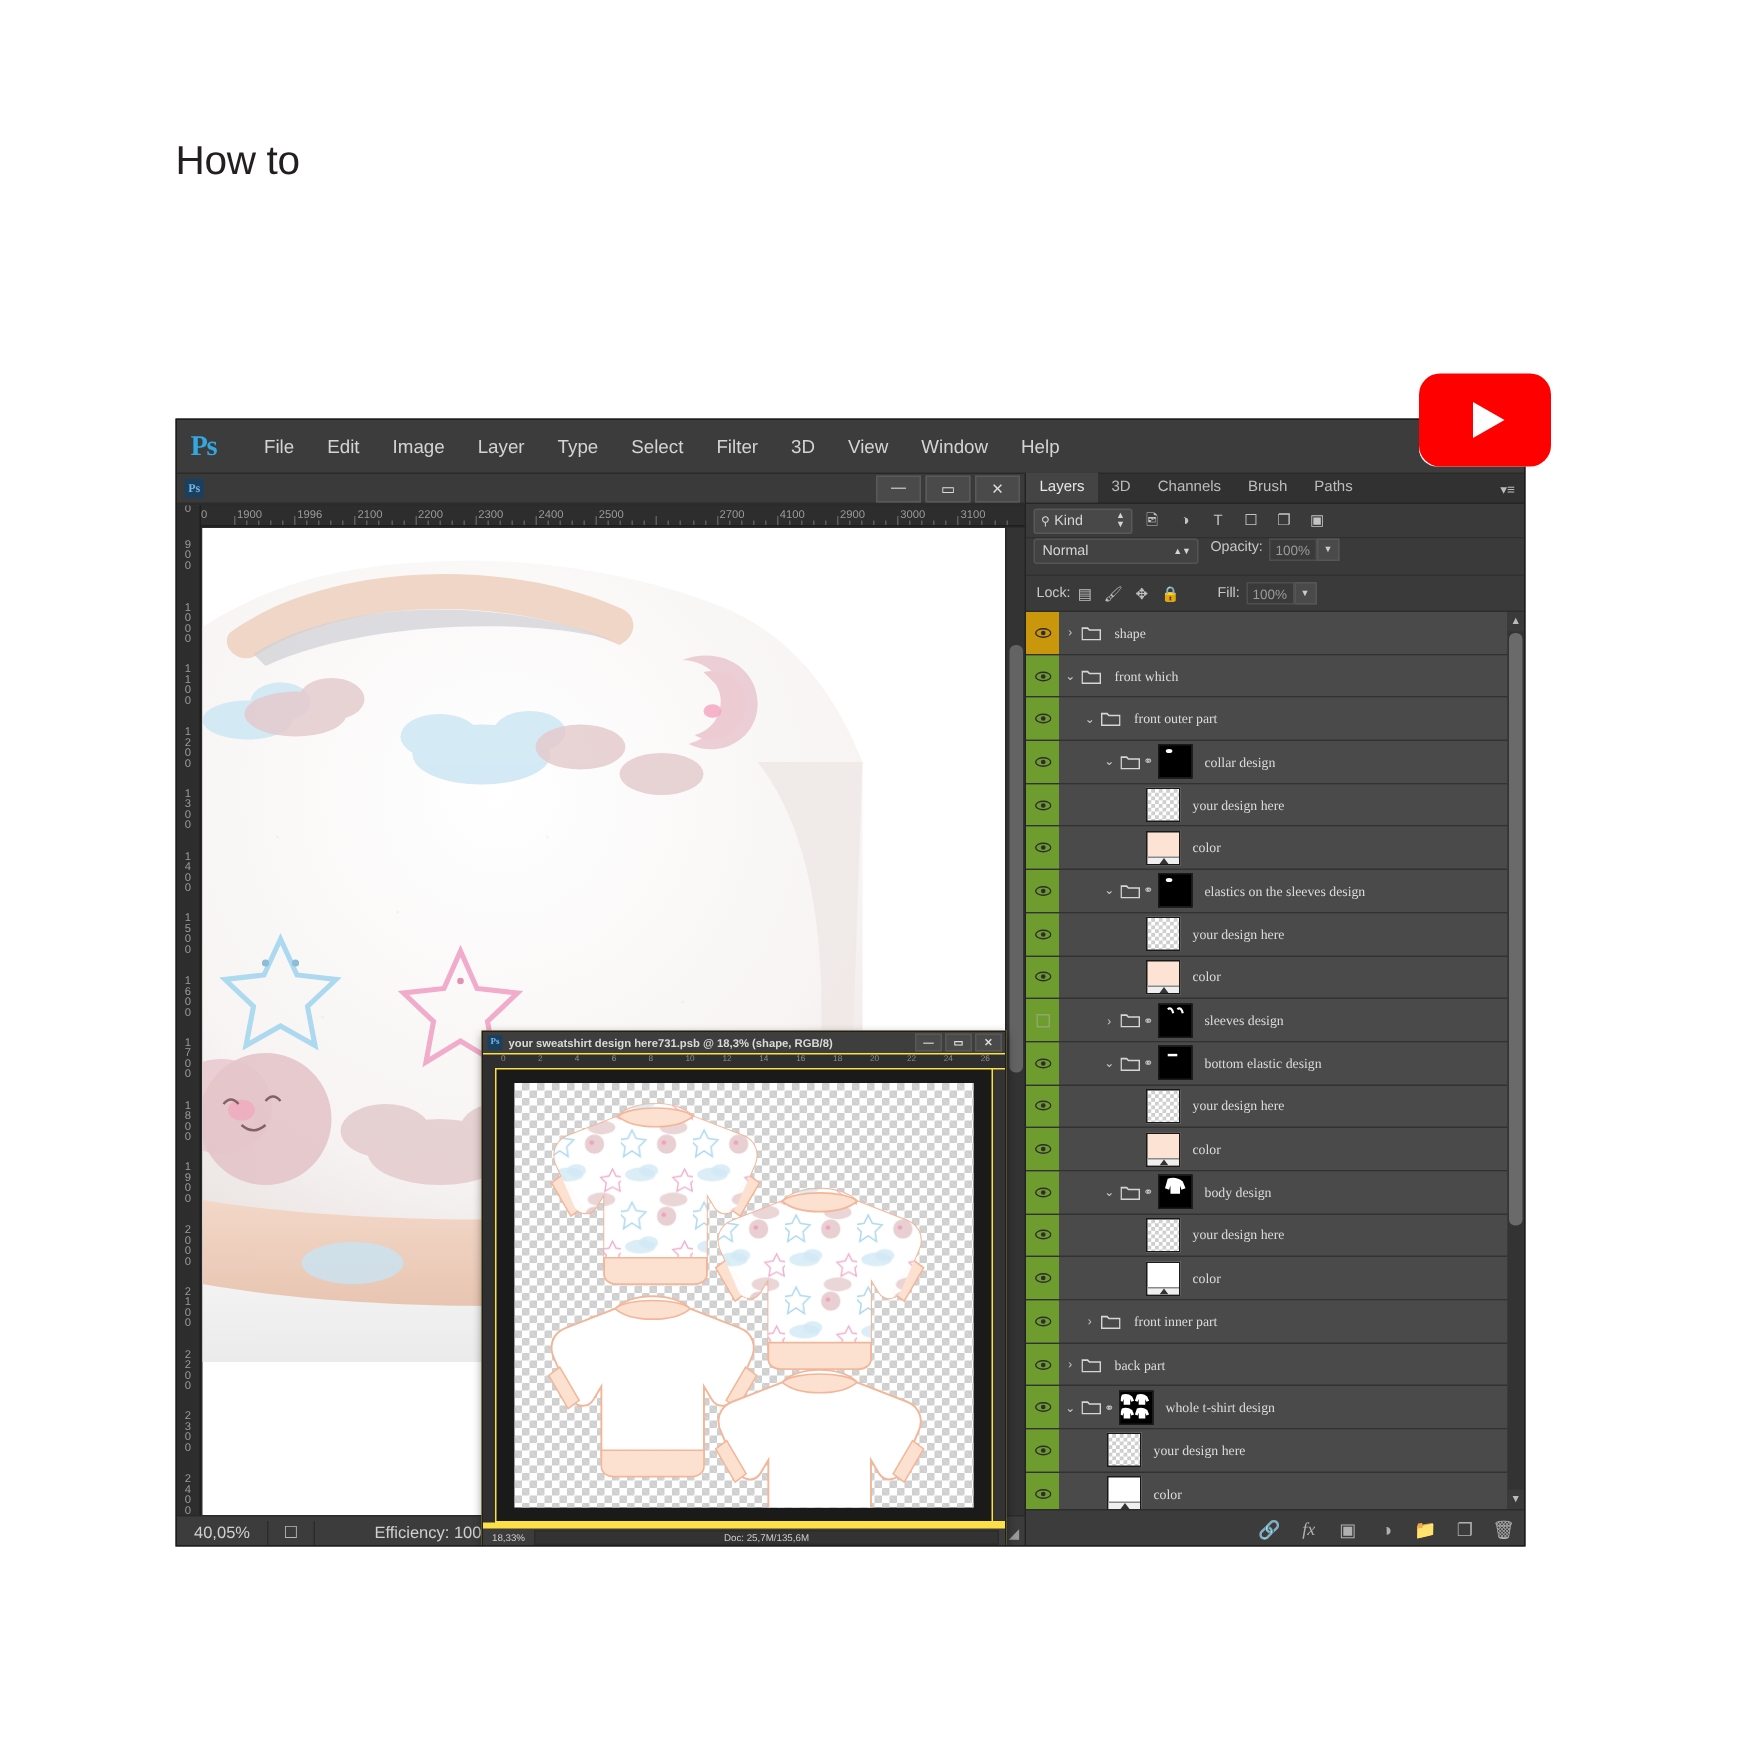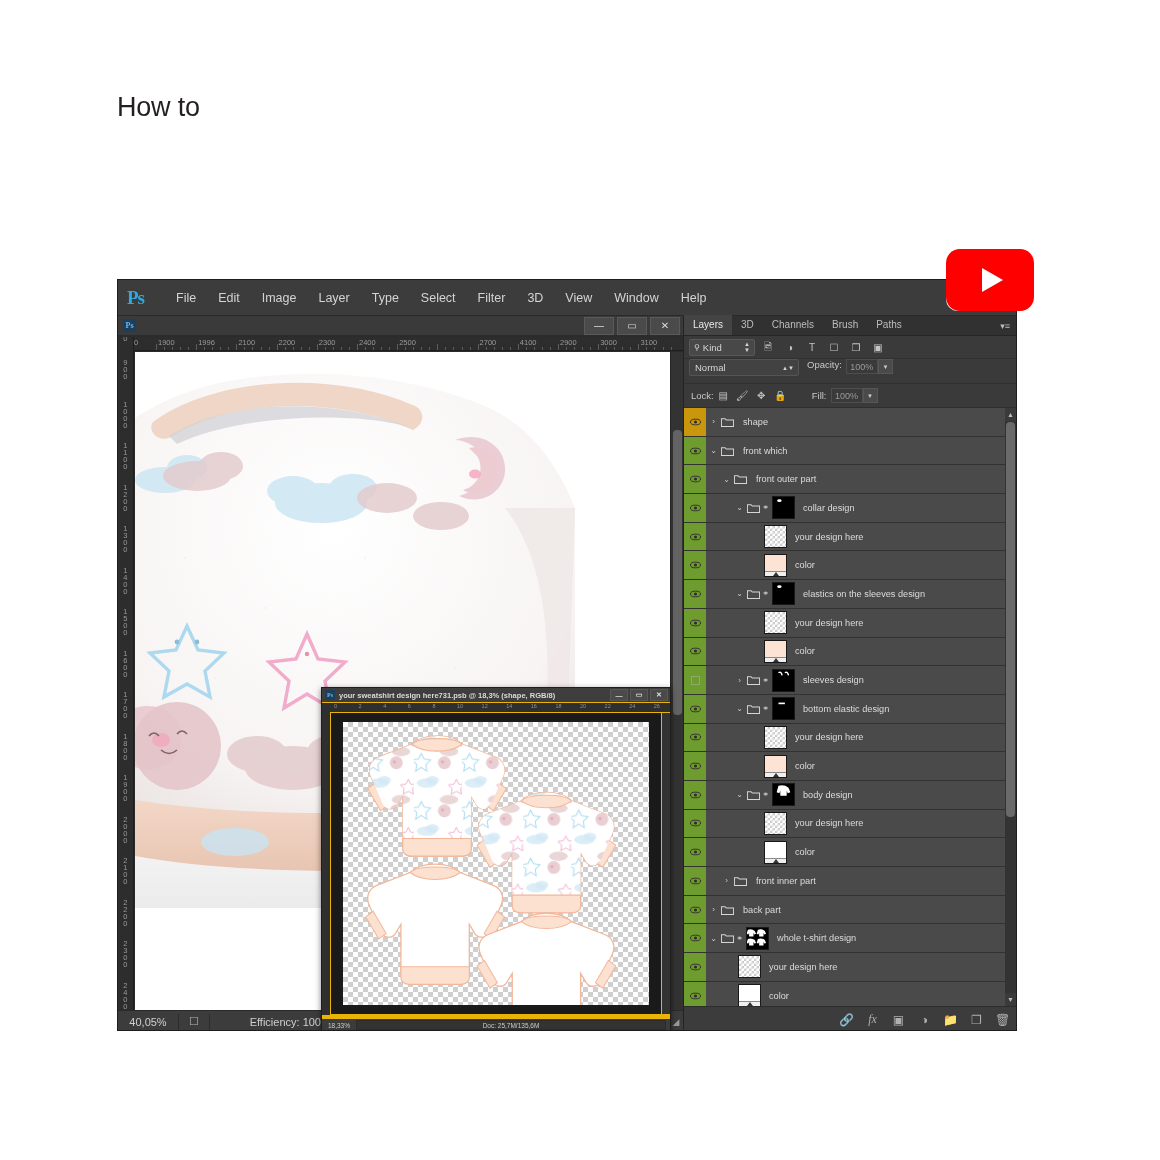--- a/index.html
+++ b/index.html
@@ -196,7 +196,7 @@
   .lrow .link { width:9px; flex:0 0 9px; font-size:8px; color:#cfcfcf; text-align:center; }
   .lrow .thumb { width:23px; height:23px; flex:0 0 23px; border:1px solid #191919;
     background:#000; margin-left:2px; position:relative; overflow:hidden;}
-  .lrow .name { font-size:9.2px; color:#dcdcdc; margin-left:8px; white-space:nowrap; }
+  .lrow .name { font-size:9.2px; color:#dcdcdc; margin-left:8px; white-space:nowrap;font-family:Liberation Serif, serif; }
 
   .thumb.checker {
     background-color:#fff;

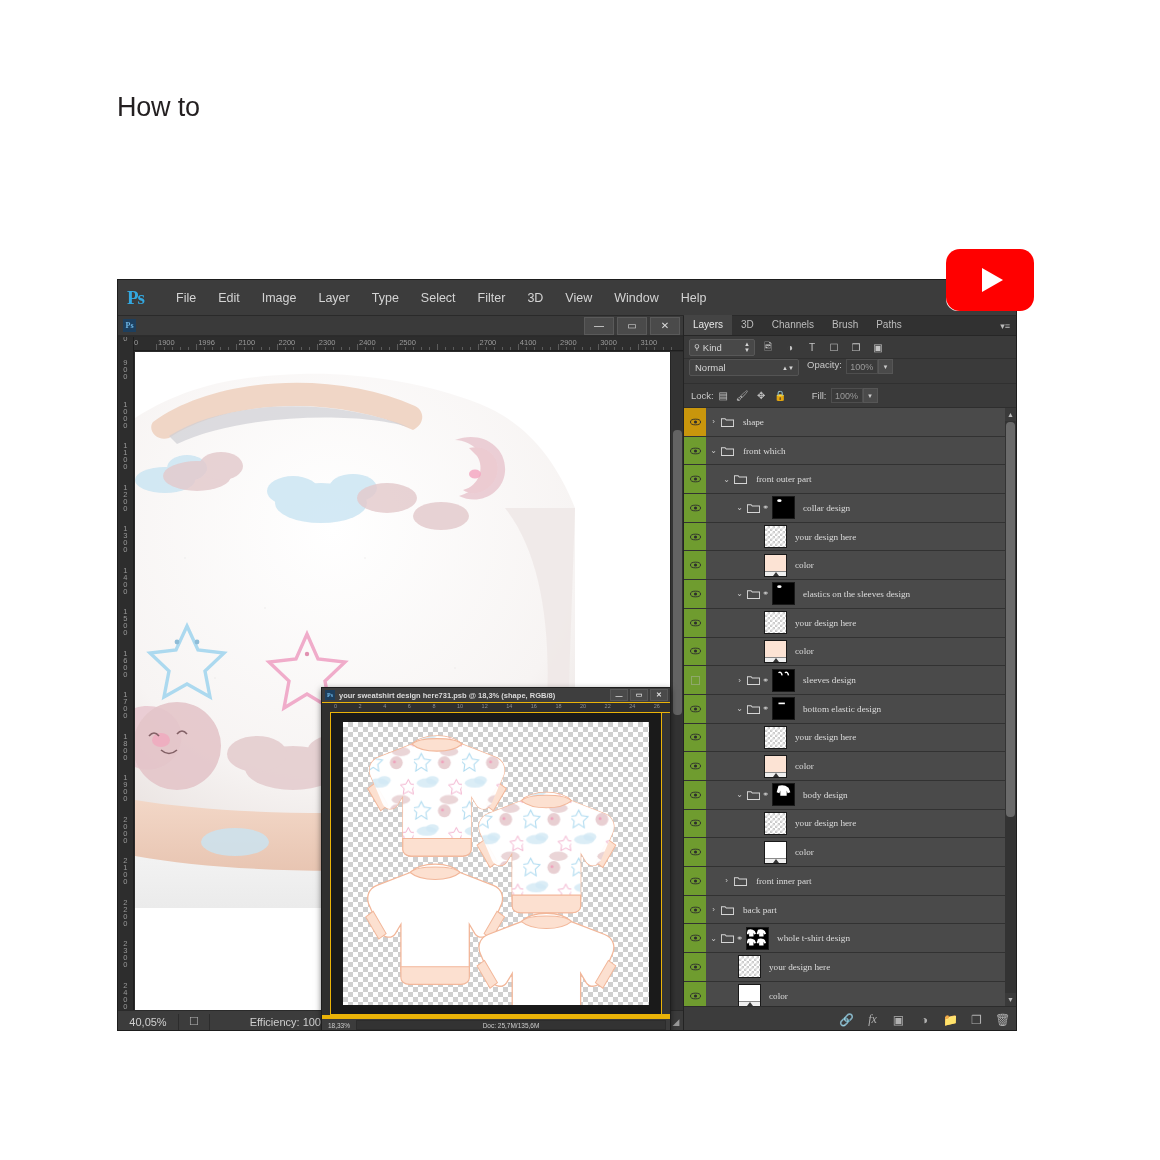--- a/index.html
+++ b/index.html
@@ -108,7 +108,7 @@
   
   .psb-window {
     position:absolute; left:203px; top:371px; width:350px; height:345px;
-    background:#eab308; border:1px solid #1e1e1e; box-shadow:0 2px 6px rgba(0,0,0,.5);
+    background:#fde047; border:1px solid #1e1e1e; box-shadow:0 2px 6px rgba(0,0,0,.5);
     z-index:10;
   }
   .psb-title { height:14px; background:#3e3e3e; display:flex; align-items:center;

